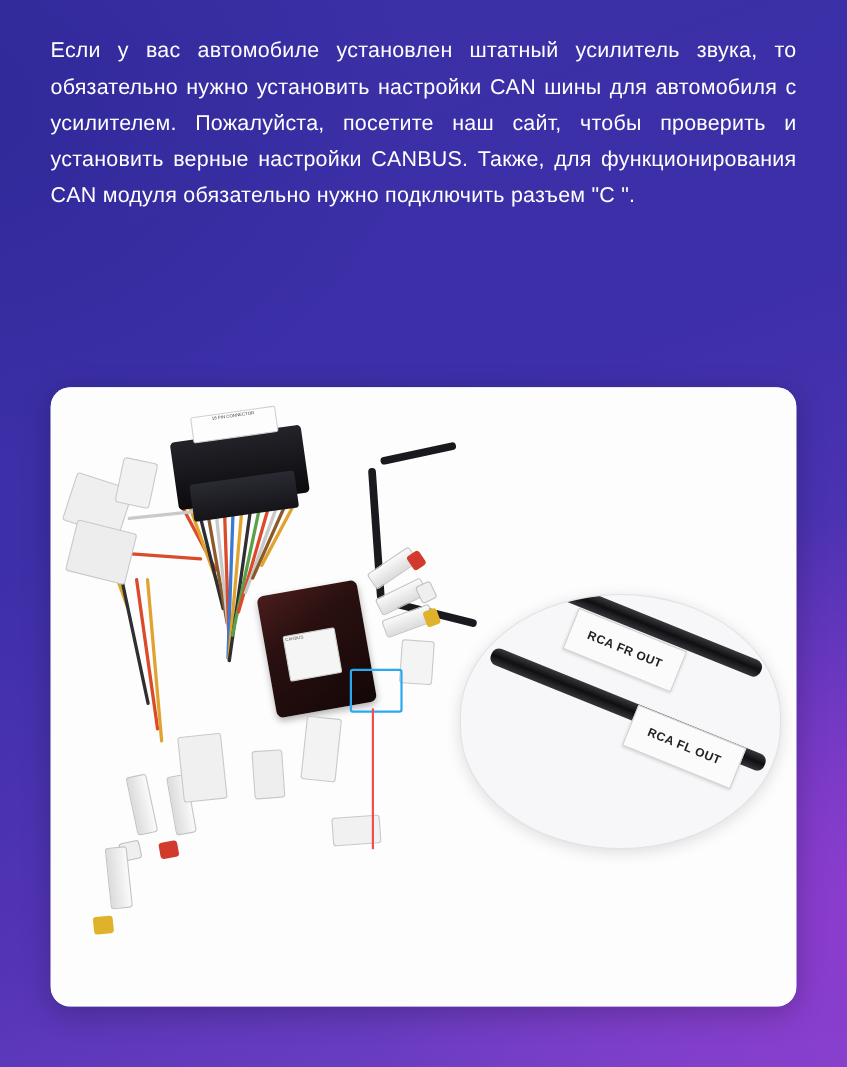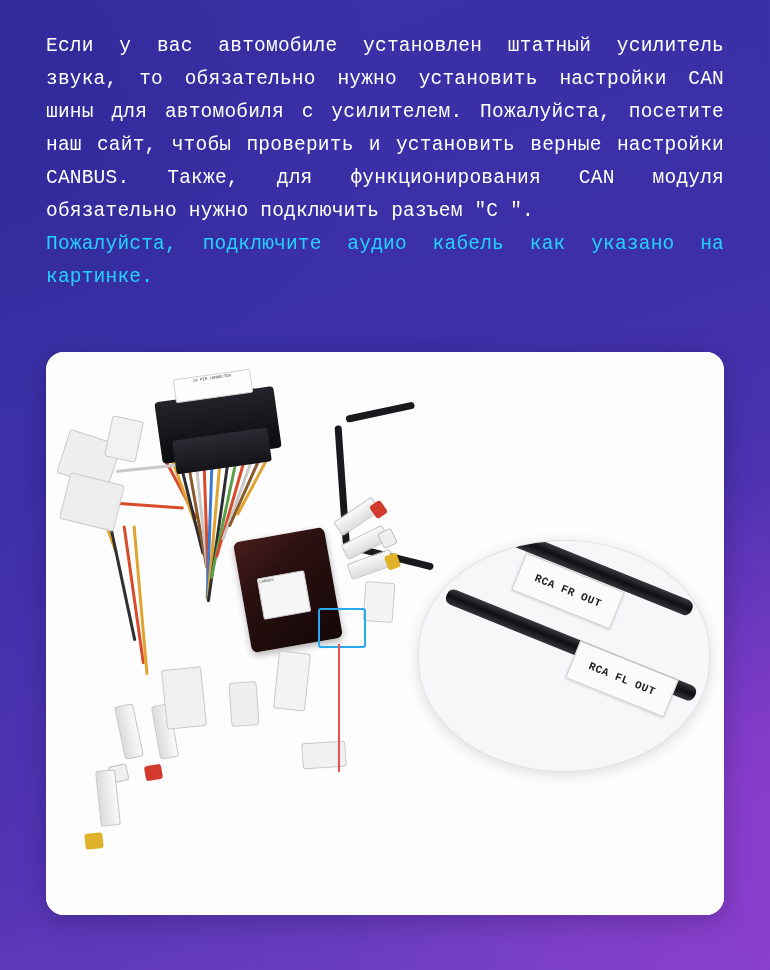--- a/index.html
+++ b/index.html
@@ -21,7 +21,6 @@
       radial-gradient(ellipse 900px 600px at 110% 85%, rgba(150,60,210,0.85) 0%, rgba(90,45,180,0.0) 60%),
       radial-gradient(ellipse 700px 500px at -10% 10%, rgba(45,40,150,0.9) 0%, rgba(60,45,170,0.0) 65%),
       linear-gradient(160deg, #3b30a6 0%, #3c2fa8 40%, #5334b5 70%, #7a43c8 100%);
-    font-family: Liberation Mono, monospace;
   }
   .content {
     position: relative;

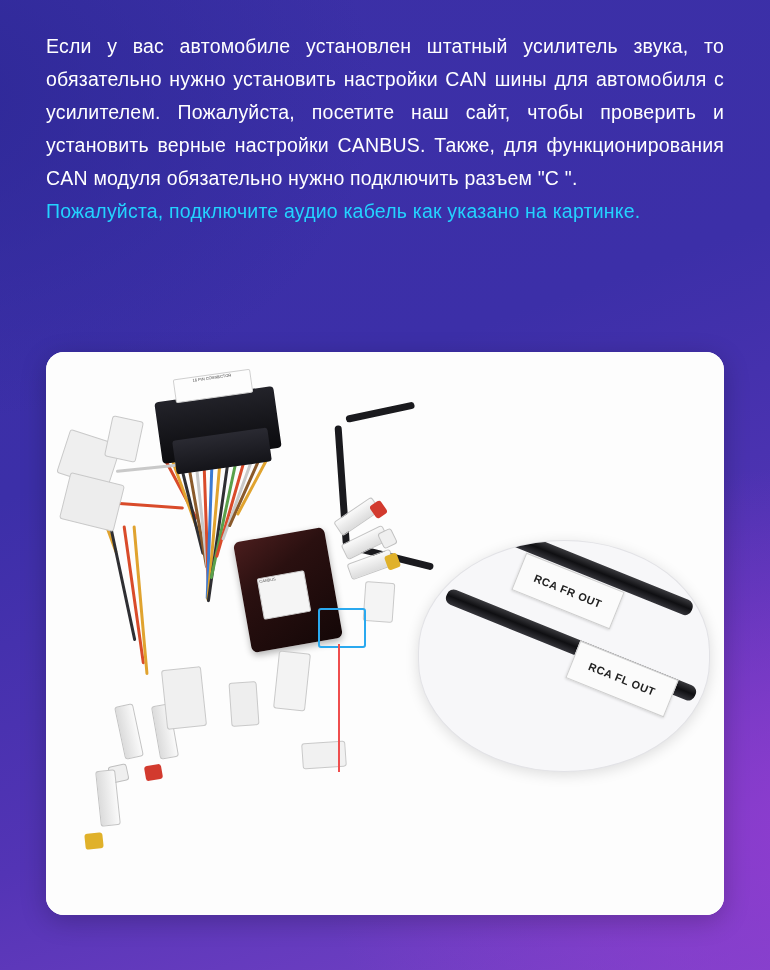--- a/index.html
+++ b/index.html
@@ -218,7 +218,6 @@
 
   <div class="content">
     <p class="para">Если у вас автомобиле установлен штатный усилитель звука, то обязательно нужно установить настройки CAN шины для автомобиля с усилителем. Пожалуйста, посетите наш сайт, чтобы проверить и установить верные настройки CANBUS. Также, для функционирования CAN модуля обязательно нужно подключить разъем "C ".</p>
-    <p class="para-highlight">Пожалуйста, подключите аудио кабель как указано на картинке.</p>
   </div>
 
   <div class="image-card">

